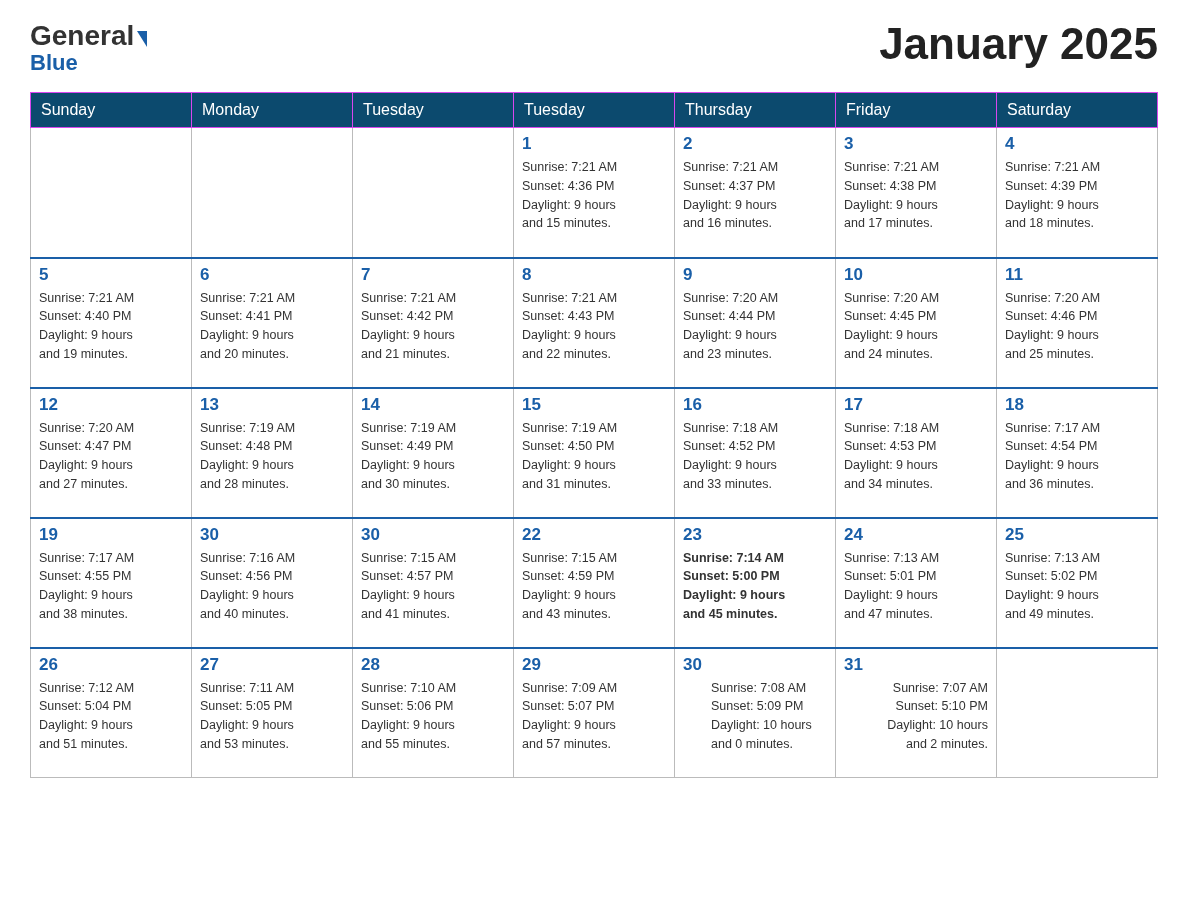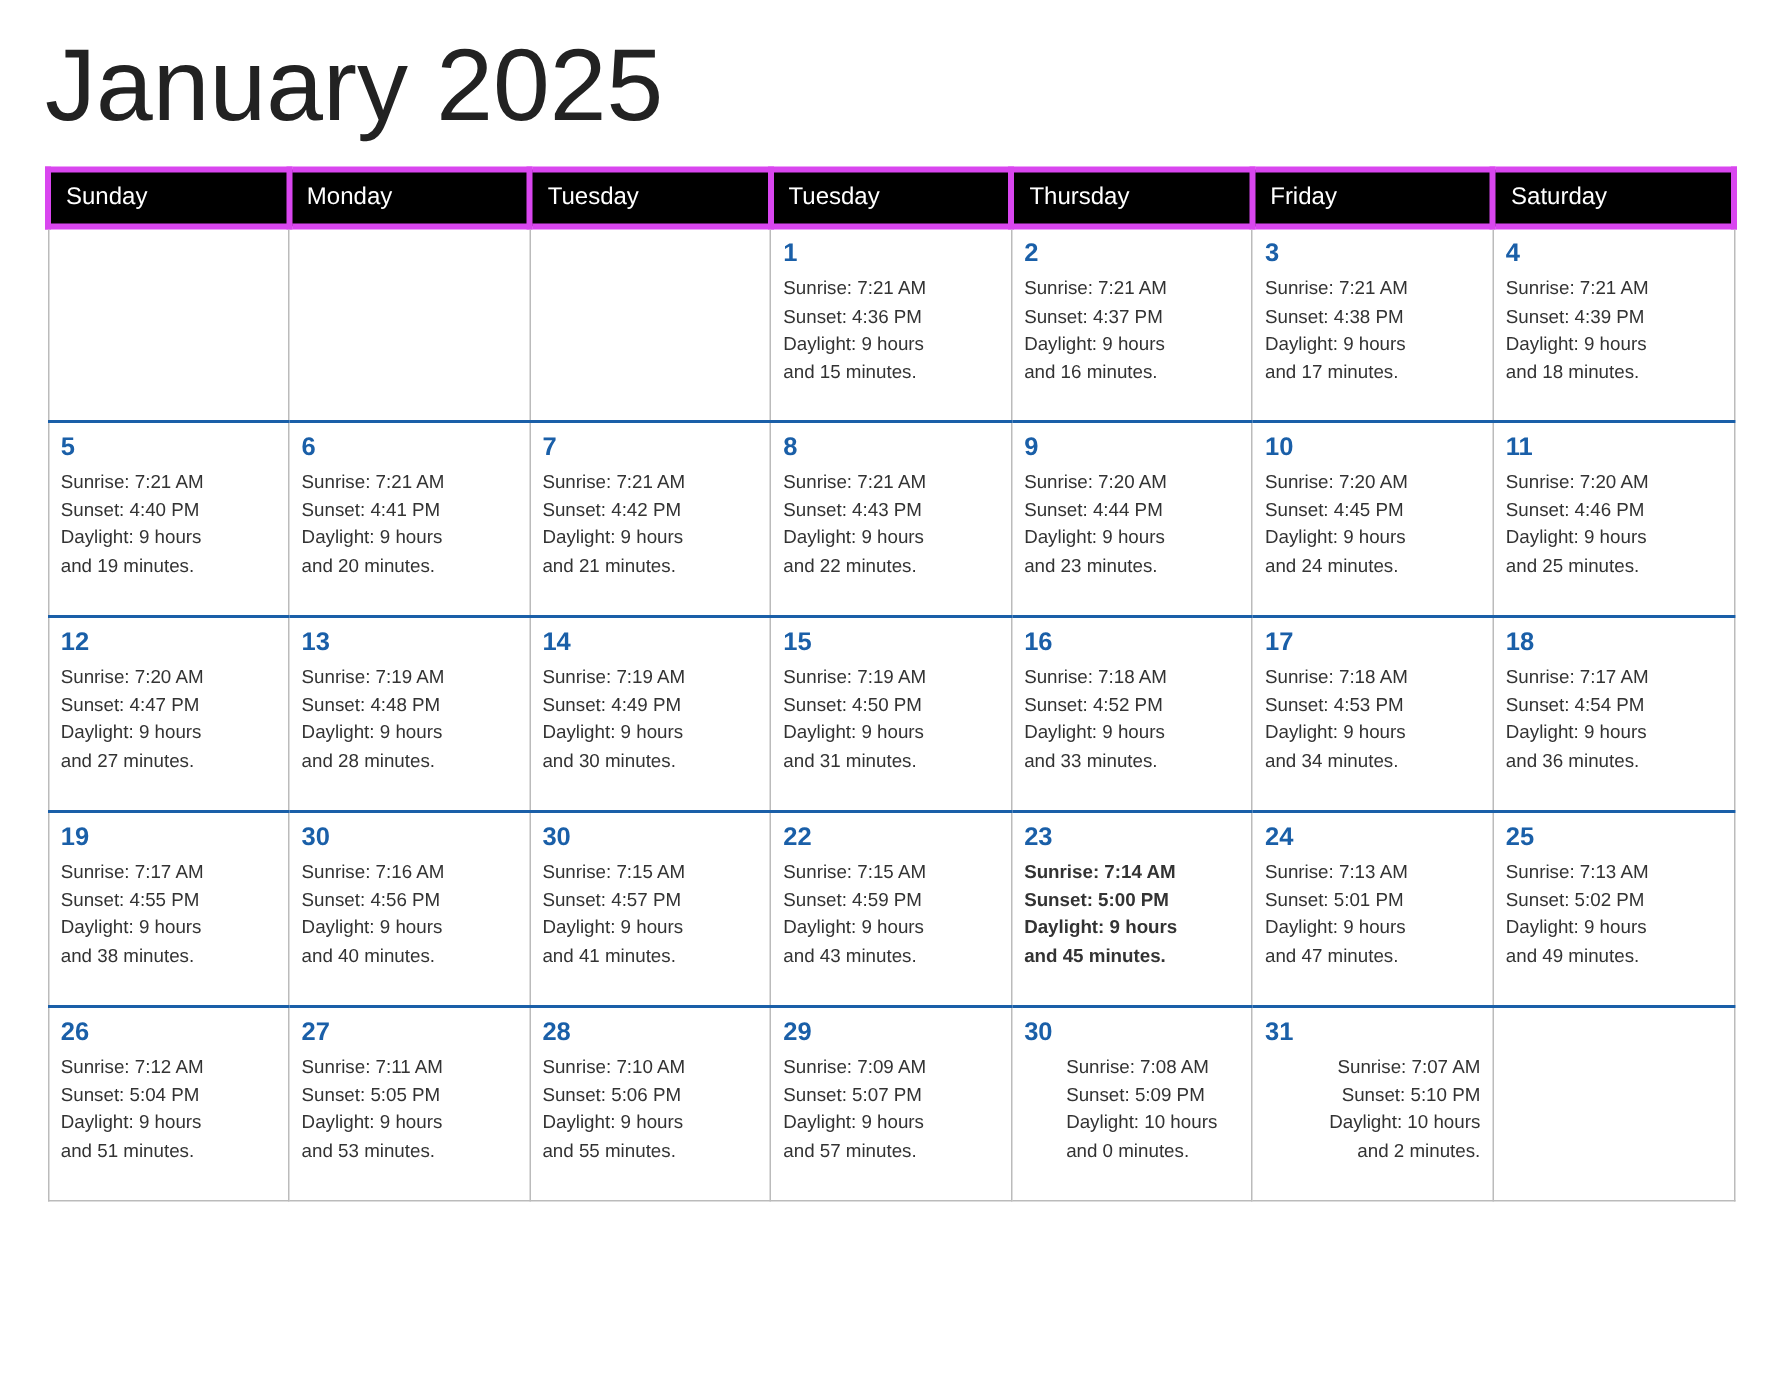--- a/index.html
+++ b/index.html
@@ -82,6 +82,13 @@
 <body>
 
 <div class="header">
+  <div class="logo">
+    <div class="logo-line1">
+      <span style="font-size:28px;font-weight:bold;color:#333;">General</span>
+      <span style="display:inline-block;width:0;height:0;border-left:10px solid transparent;border-right:0px solid transparent;border-top:16px solid #1a5fa8;margin-left:3px;margin-top:6px;"></span>
+    </div>
+    <div style="font-size:22px;font-weight:bold;color:#1a5fa8;margin-top:-2px;">Blue</div>
+  </div>
   <div class="title-area">
     <h1>January 2025</h1>
   </div>

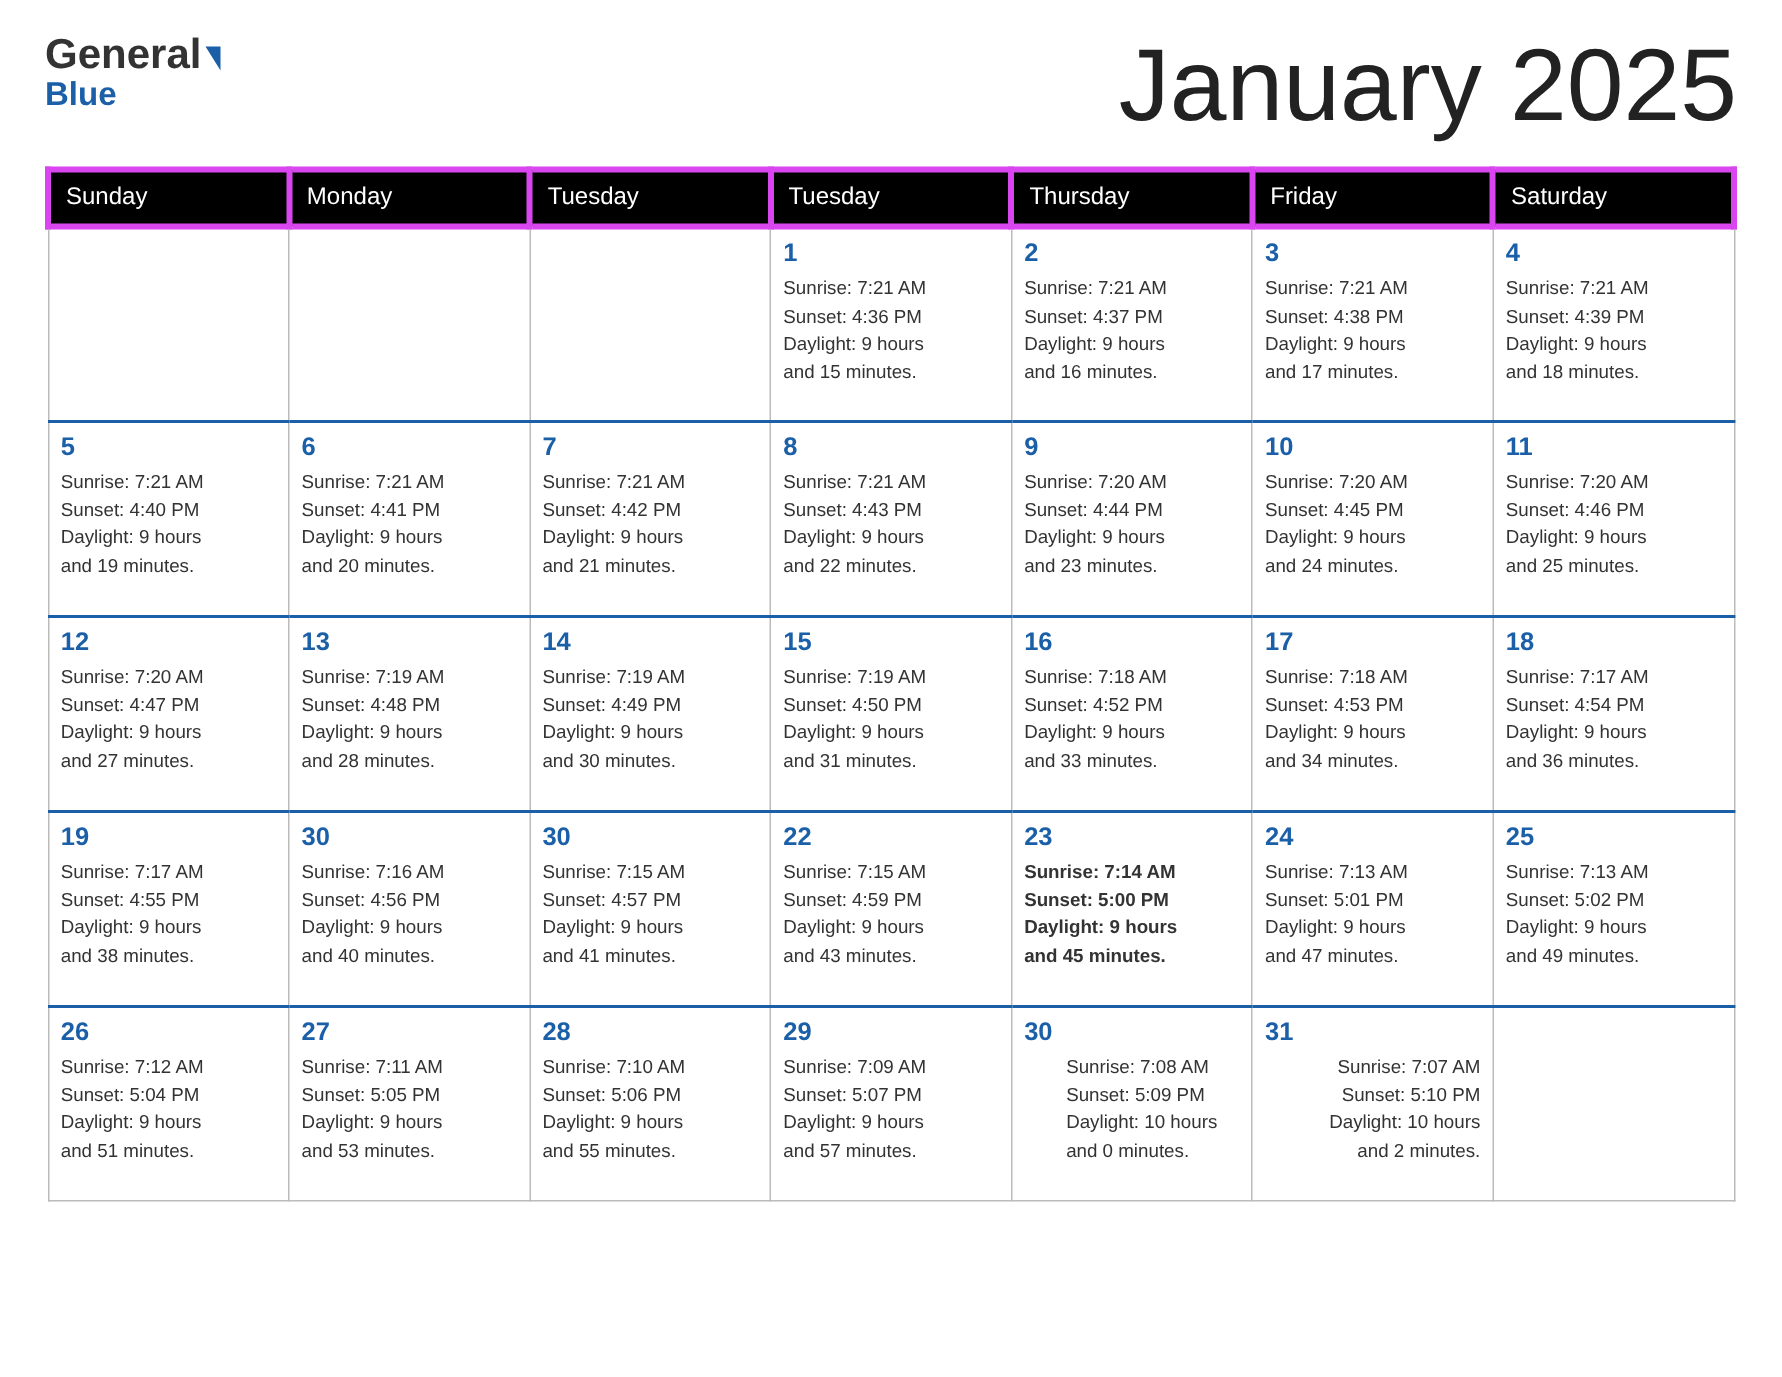--- a/index.html
+++ b/index.html
@@ -25,8 +25,8 @@
       text-align: right;
     }
     .title-area h1 {
-      font-size: 68px;
-      font-weight: normal;
+      font-size: 44px;
+      font-weight: bold;
       color: #222;
       line-height: 1.1;
     }

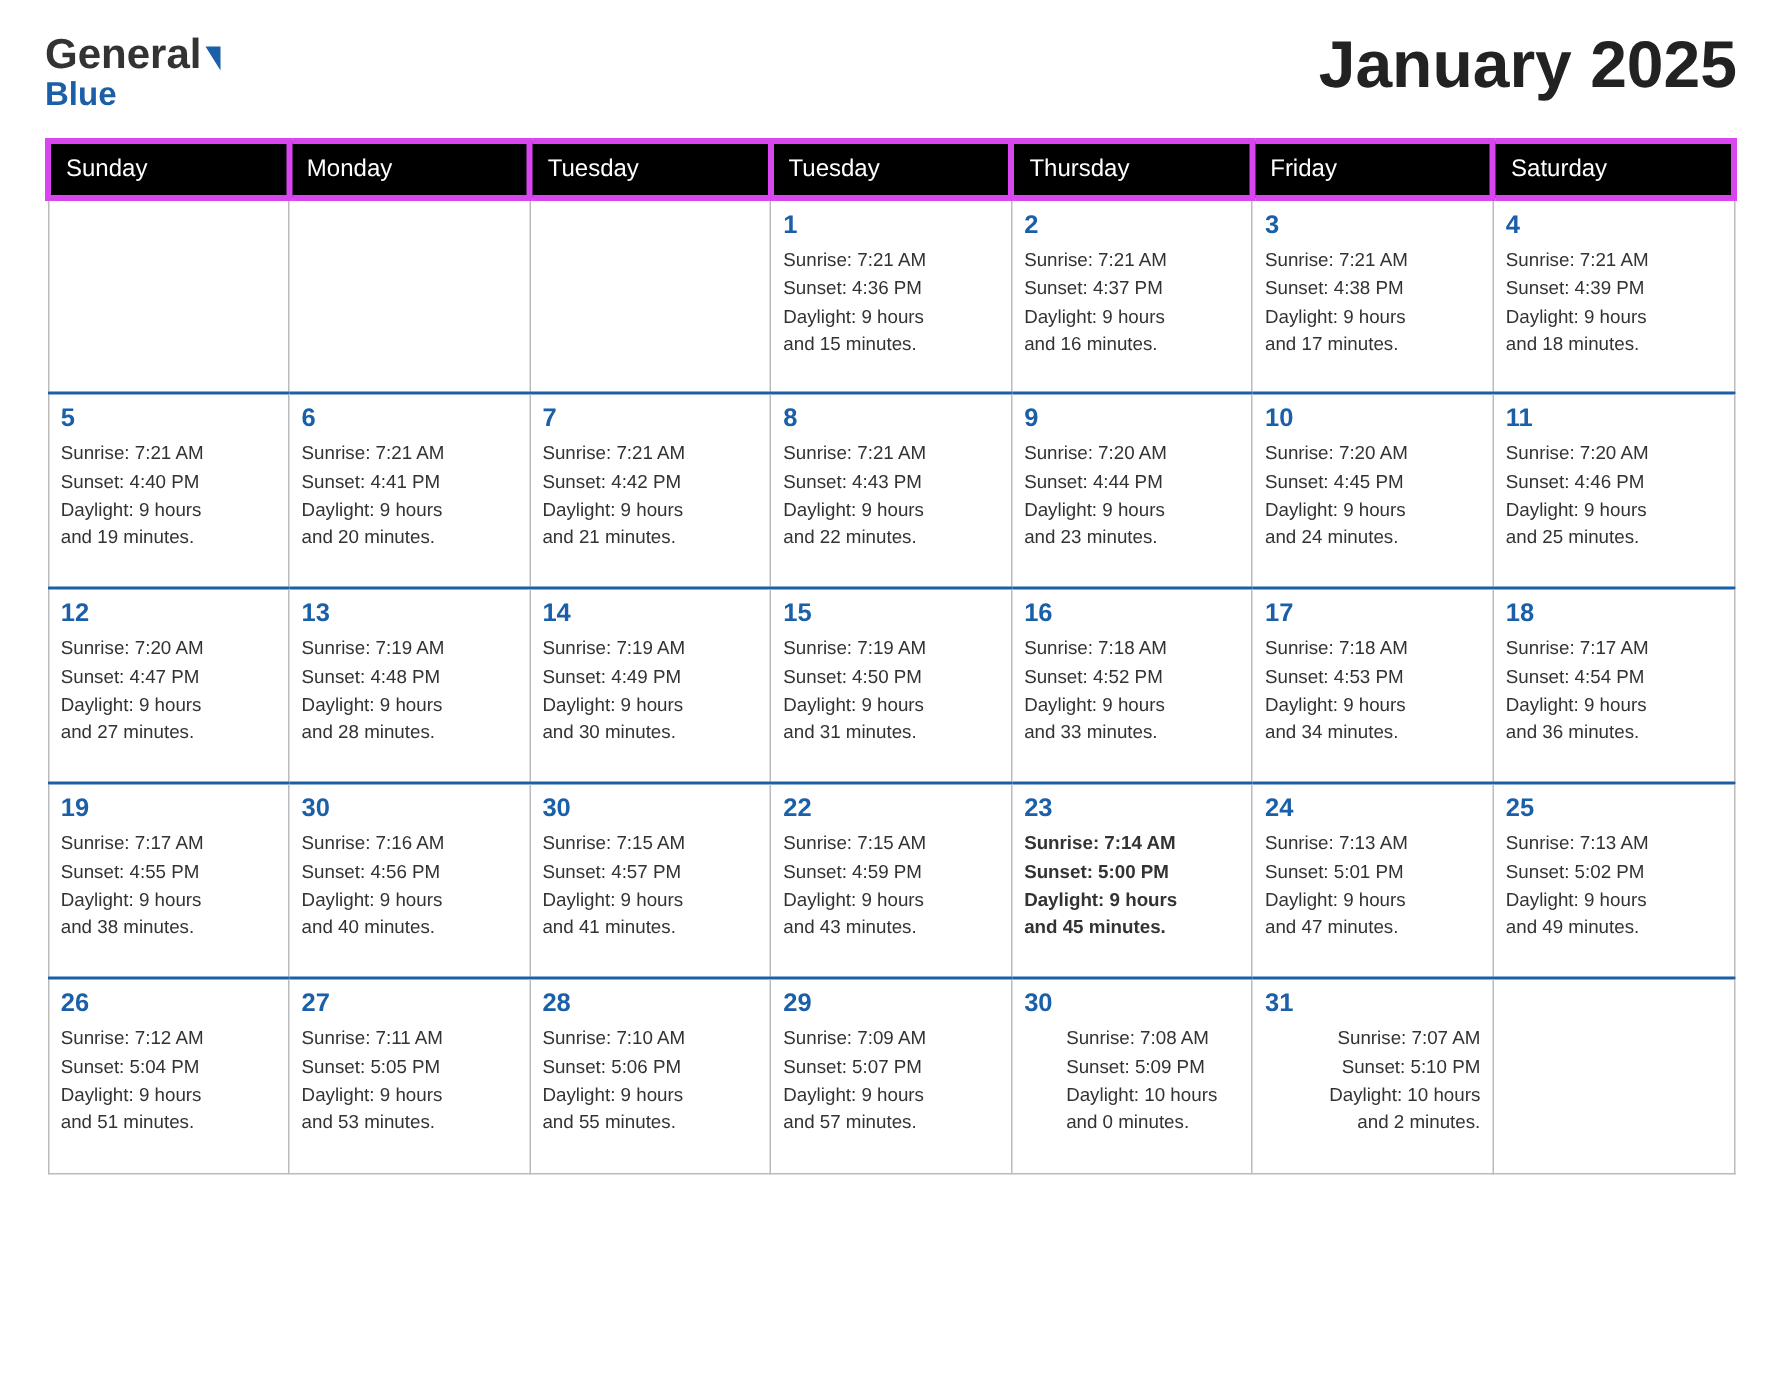--- a/index.html
+++ b/index.html
@@ -40,13 +40,13 @@
       border: 1px solid #999;
     }
     .calendar th {
-      background-color: #000000;
+      background-color: #0c4a6e;
       color: #fff;
       text-align: left;
       padding: 8px 10px;
       font-size: 16px;
       font-weight: normal;
-      border: 4px solid #d946ef;
+      border: 1px solid #d946ef;
     }
     .calendar td {
       vertical-align: top;

